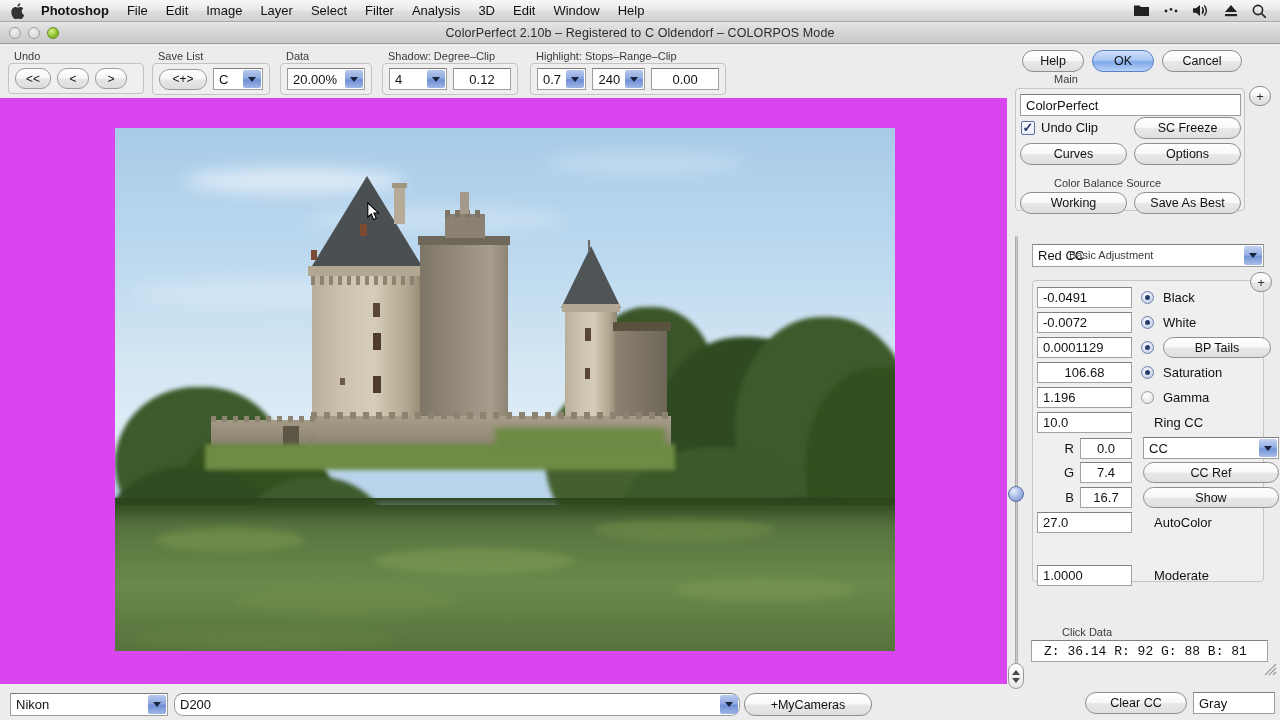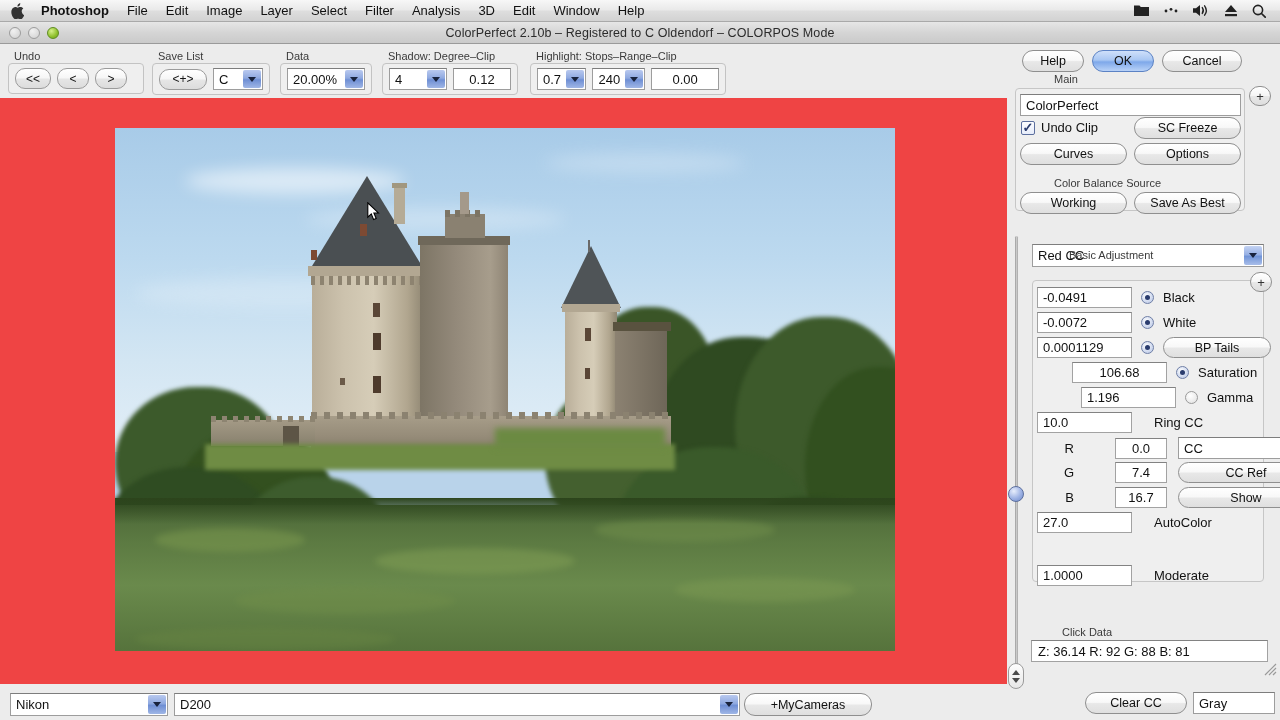--- a/index.html
+++ b/index.html
@@ -11,7 +11,7 @@
     color:#1a1a1a;
     -webkit-font-smoothing: antialiased;
   }
-  .screen { position:relative; width:1280px; height:720px; overflow:hidden; background:#ef4444; }
+  .screen { position:relative; width:1280px; height:720px; overflow:hidden; background:#d946ef; }
 
   
   .menubar {

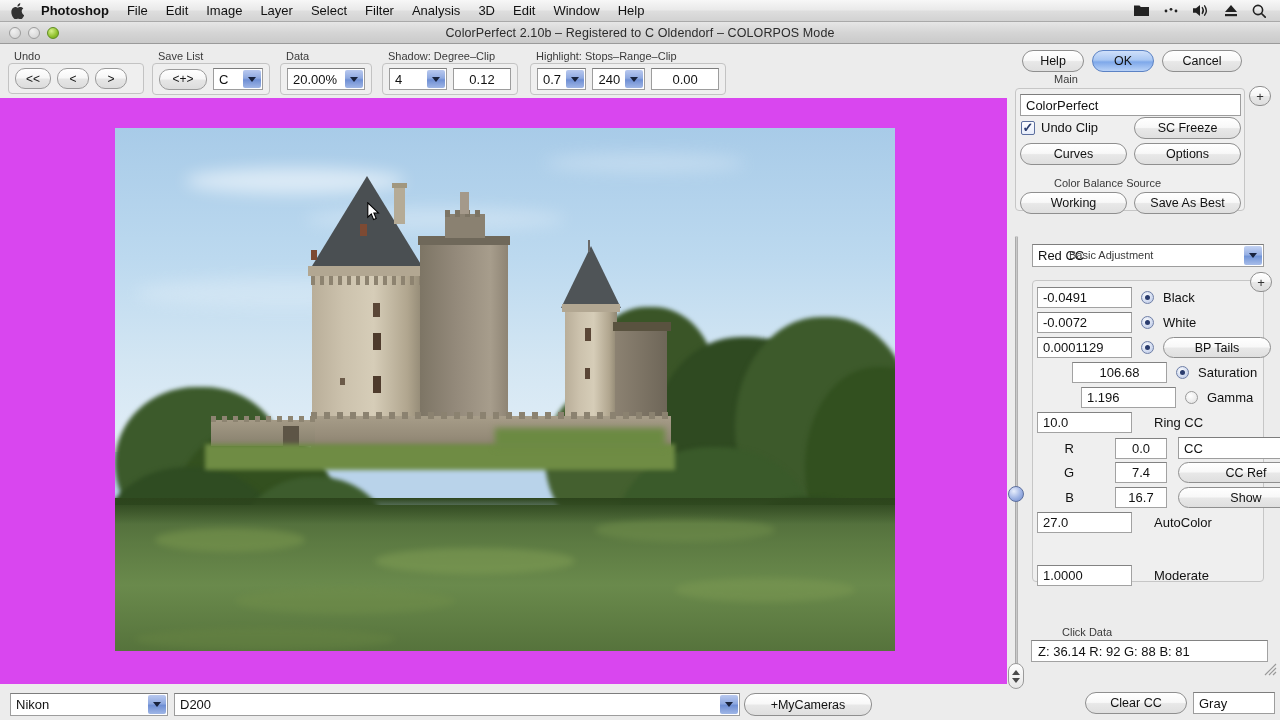--- a/index.html
+++ b/index.html
@@ -152,7 +152,7 @@
     height:21px; display:flex; align-items:center; padding:0 5px;
     font-size:13px; color:#111;
   }
-  .numfield.ctr { justify-content:center;margin-left:35px; }
+  .numfield.ctr { justify-content:center; }
   .rowlabel { font-size:13px; color:#111; }
 
   

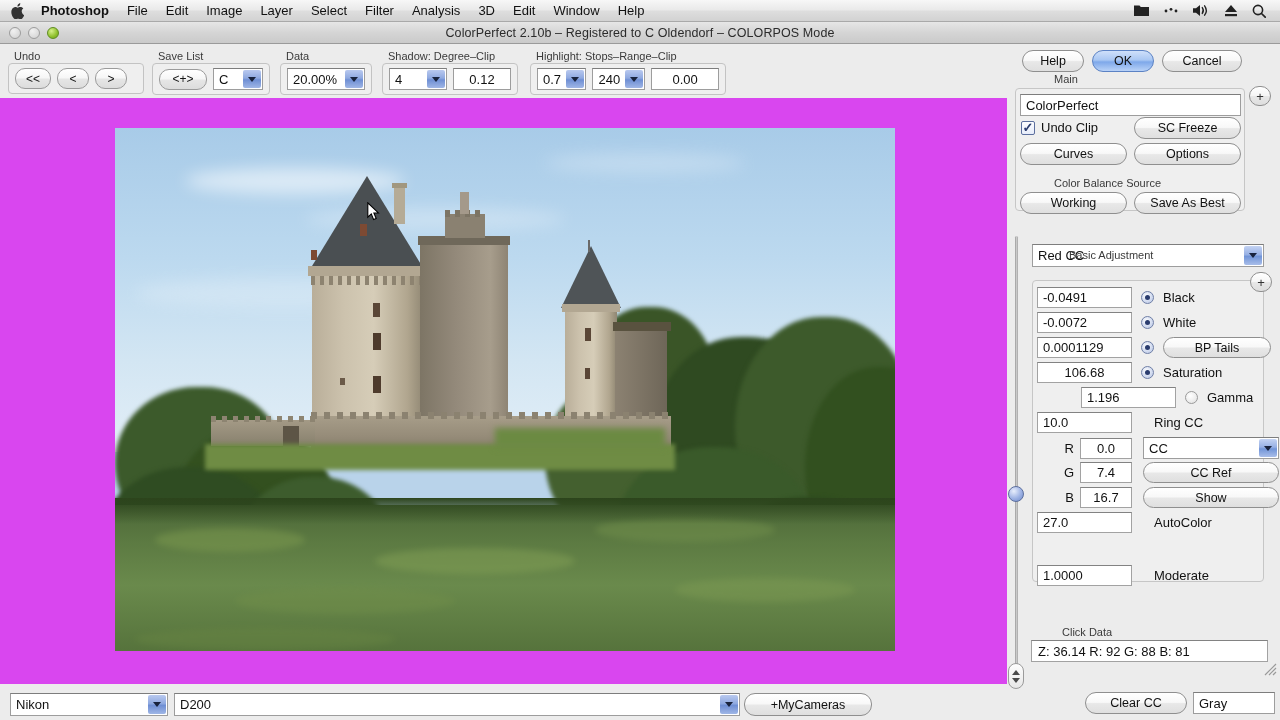--- a/index.html
+++ b/index.html
@@ -459,7 +459,7 @@
       <span class="rowlabel">Saturation</span>
     </div>
 
-    <div style="position:absolute; left:30px; top:343px; display:flex; align-items:center; gap:9px;margin-left:44px;">
+    <div style="position:absolute; left:30px; top:343px; display:flex; align-items:center; gap:9px;">
       <span class="numfield" style="width:95px;">1.196</span>
       <span class="radio off"></span>
       <span class="rowlabel">Gamma</span>

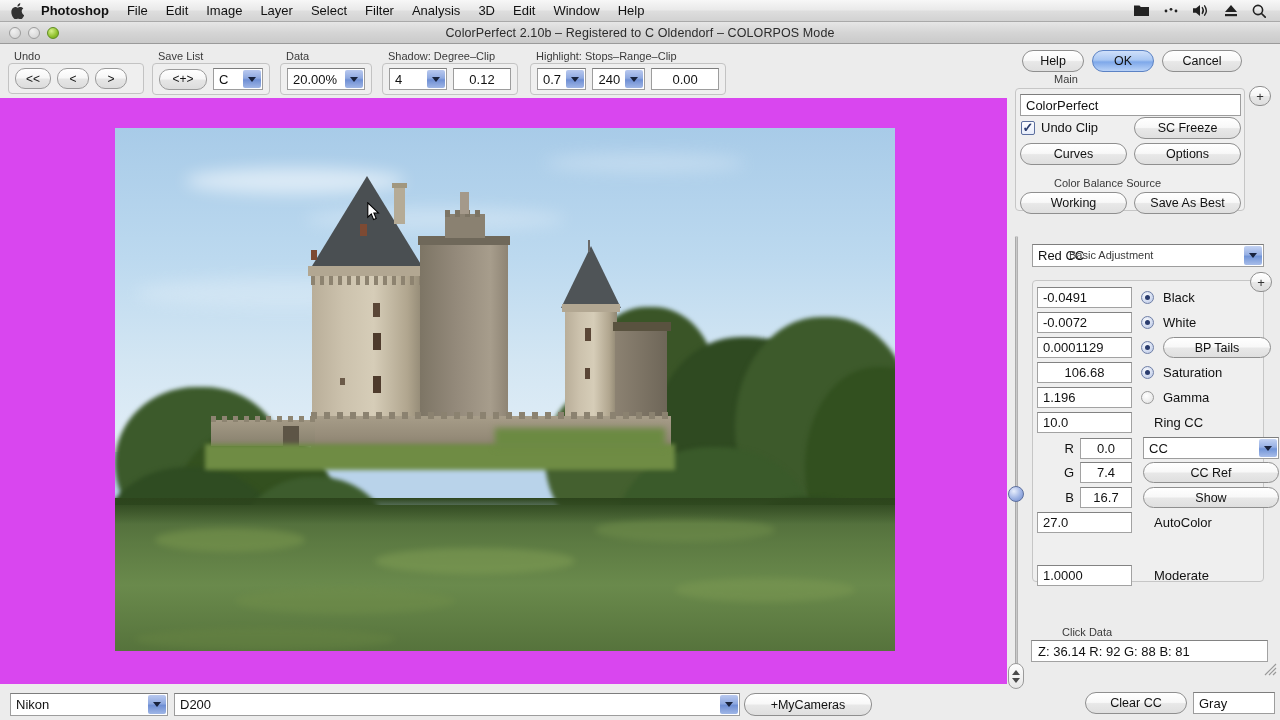--- a/index.html
+++ b/index.html
@@ -174,7 +174,7 @@
 
   .clickdata-field {
     border:1px solid #a2a2a2; border-top-color:#828282; background:#fff; height:22px;
-    display:flex; align-items:center; padding:0 6px; font-size:13px; color:#111;
+    display:flex; align-items:center; padding:0 12px; font-size:13px; color:#111;font-family:Liberation Mono, monospace;
   }
 
   

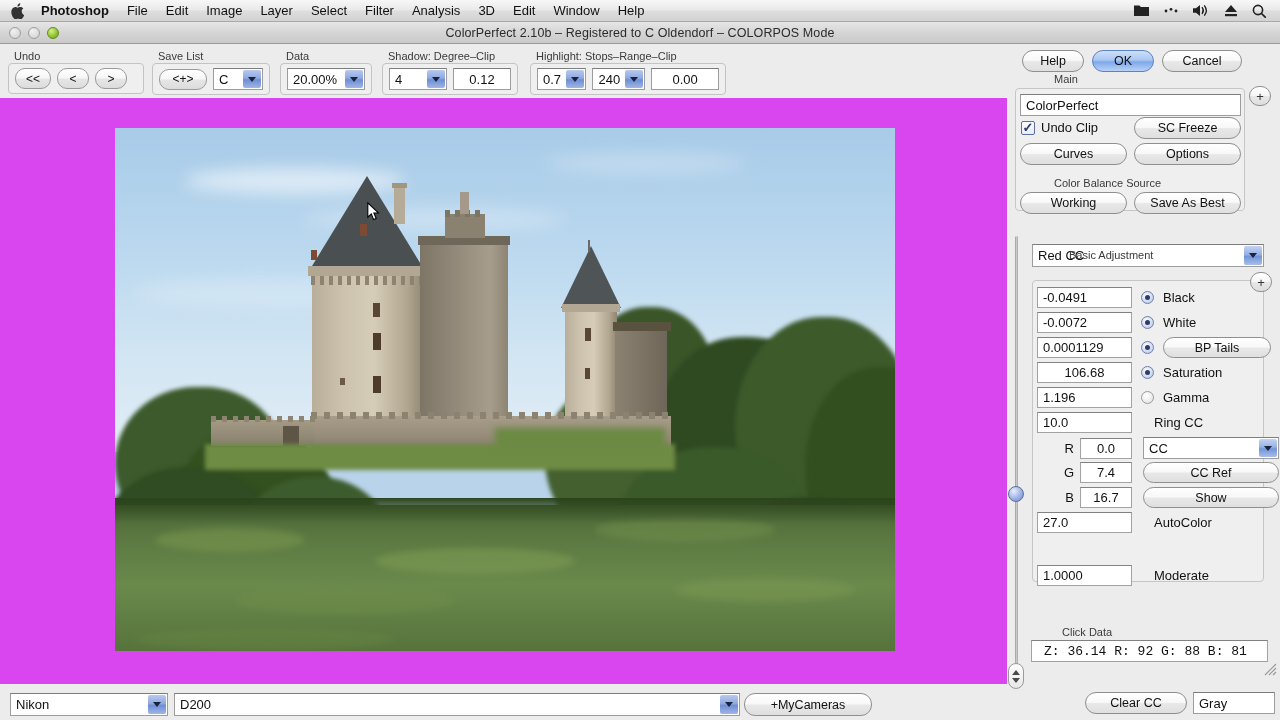--- a/index.html
+++ b/index.html
@@ -528,7 +528,7 @@
       <span>Nikon</span>
       <span class="arrowbtn"></span>
     </div>
-    <div class="combo" style="position:absolute; left:174px; top:9px; width:566px; height:23px;">
+    <div class="combo" style="position:absolute; left:174px; top:9px; width:566px; height:23px;border-radius:9px;">
       <span>D200</span>
       <span class="arrowbtn"></span>
     </div>

